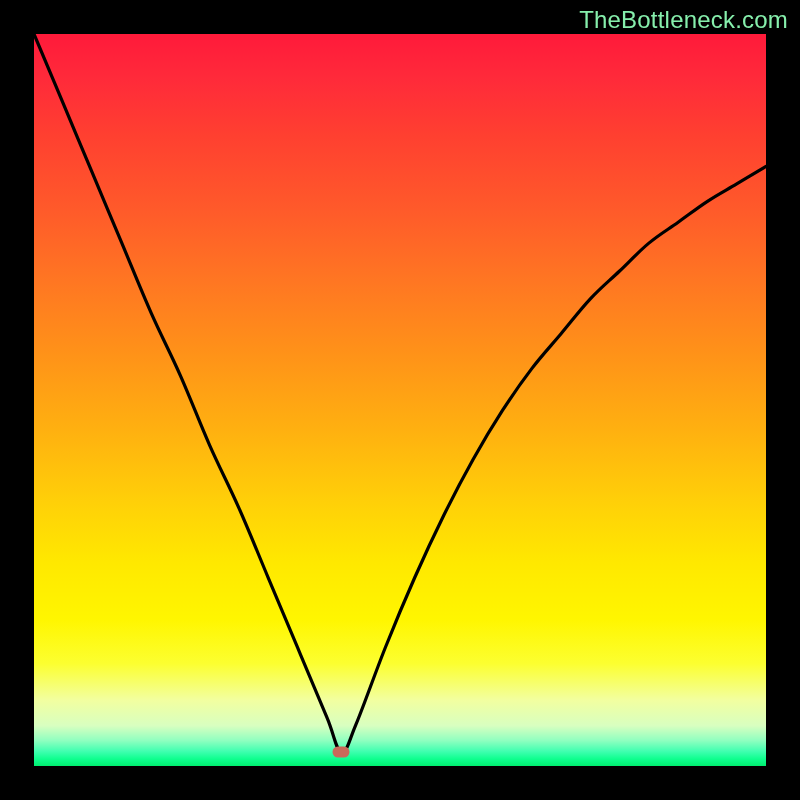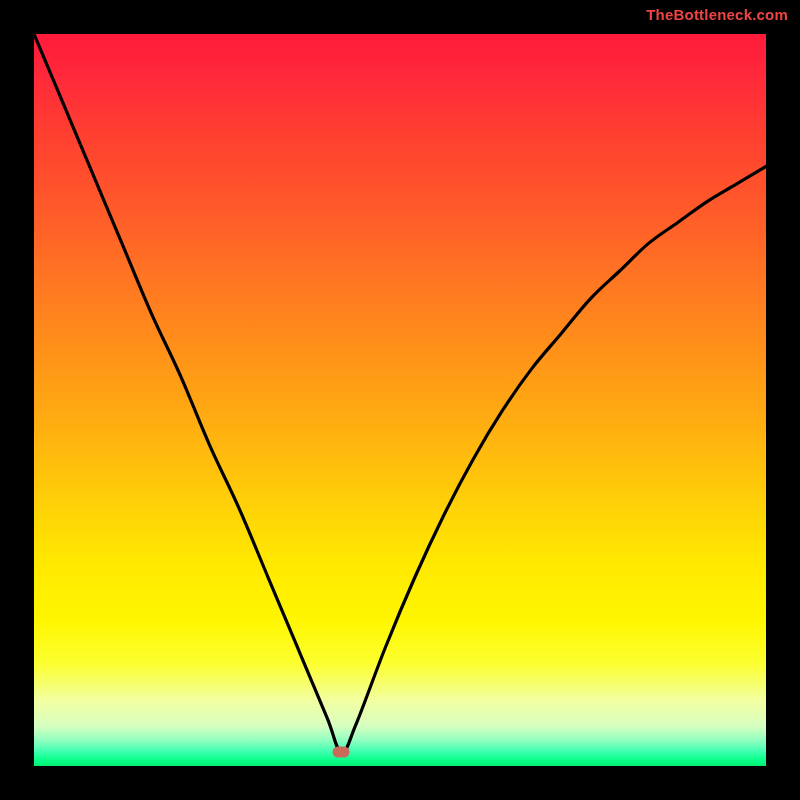--- a/index.html
+++ b/index.html
@@ -15,9 +15,9 @@
     position: absolute;
     top: 6px;
     right: 12px;
-    color: #ef4444;
-    font-size: 15px;
-    font-weight: 700;
+    color: #86efac;
+    font-size: 24px;
+    font-weight: 400;
     z-index: 10;
     letter-spacing: 0.2px;
   }

